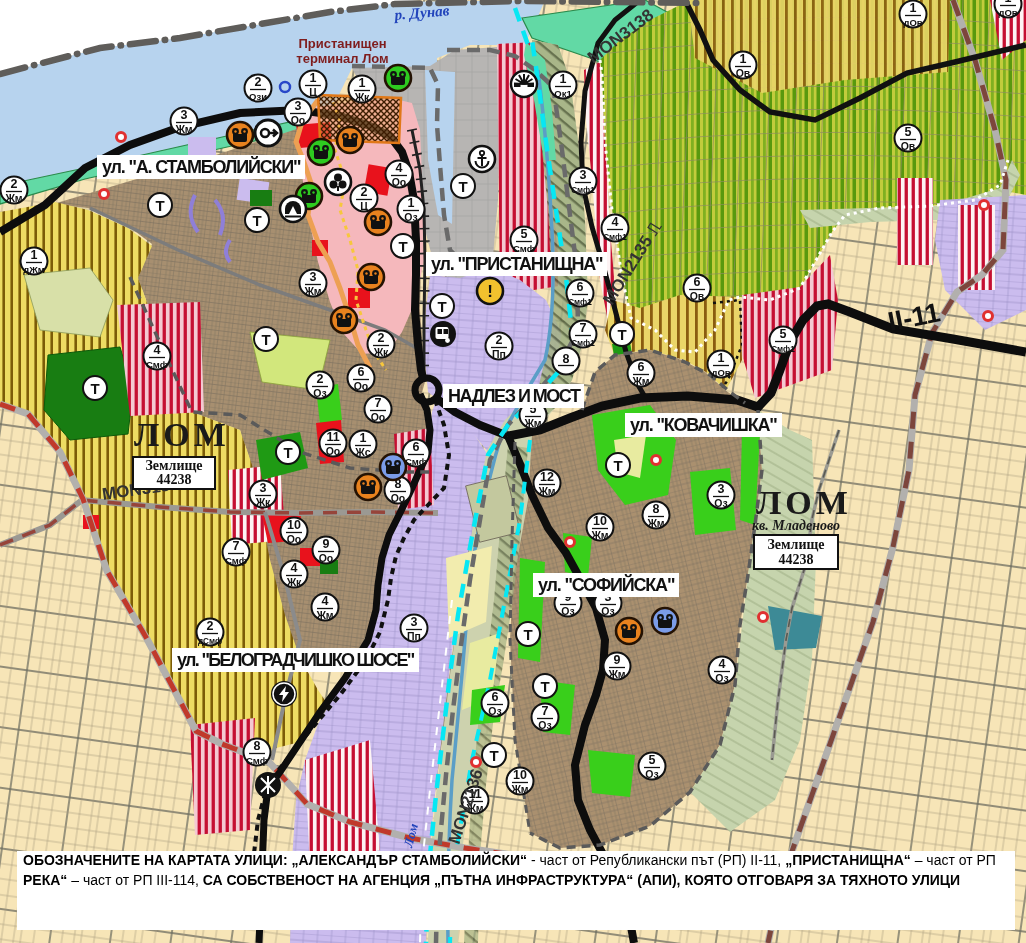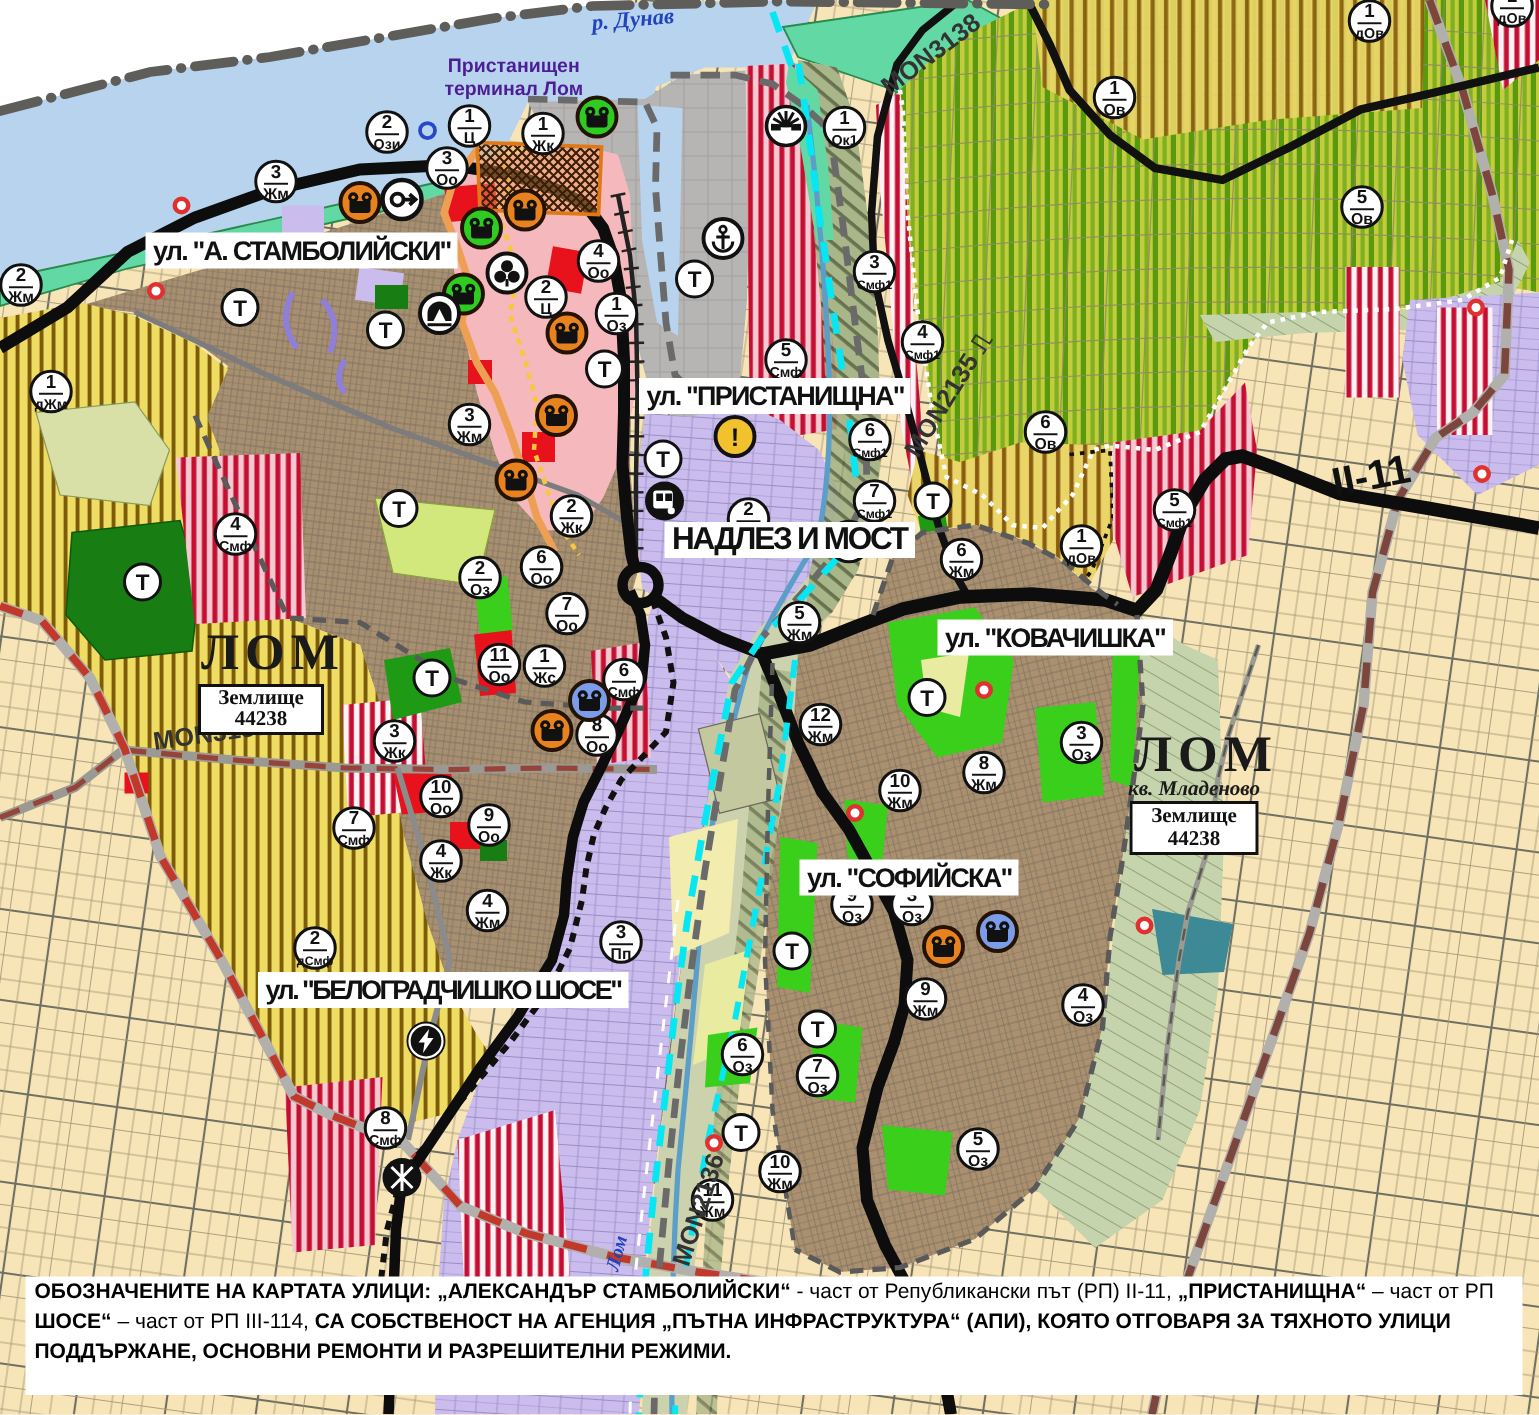--- a/index.html
+++ b/index.html
@@ -1025,7 +1025,7 @@
 <text x="752" y="530" font-family="Liberation Serif, serif" font-style="italic" font-weight="bold" font-size="14" fill="#1a1a1a">кв. Младеново</text>
 </svg>
 
-<div style="position:absolute;left:285px;top:36px;width:115px;text-align:center;font-size:13px;font-weight:bold;line-height:15px;color:#4c1d95">Пристанищен терминал Лом</div>
+<div style="position:absolute;left:285px;top:36px;width:115px;text-align:center;font-size:13px;font-weight:bold;line-height:15px;color:#7f1d1d">Пристанищен терминал Лом</div>
 
 <div class="lbl" style="left:97px;top:155px">ул. "А. СТАМБОЛИЙСКИ"</div>
 

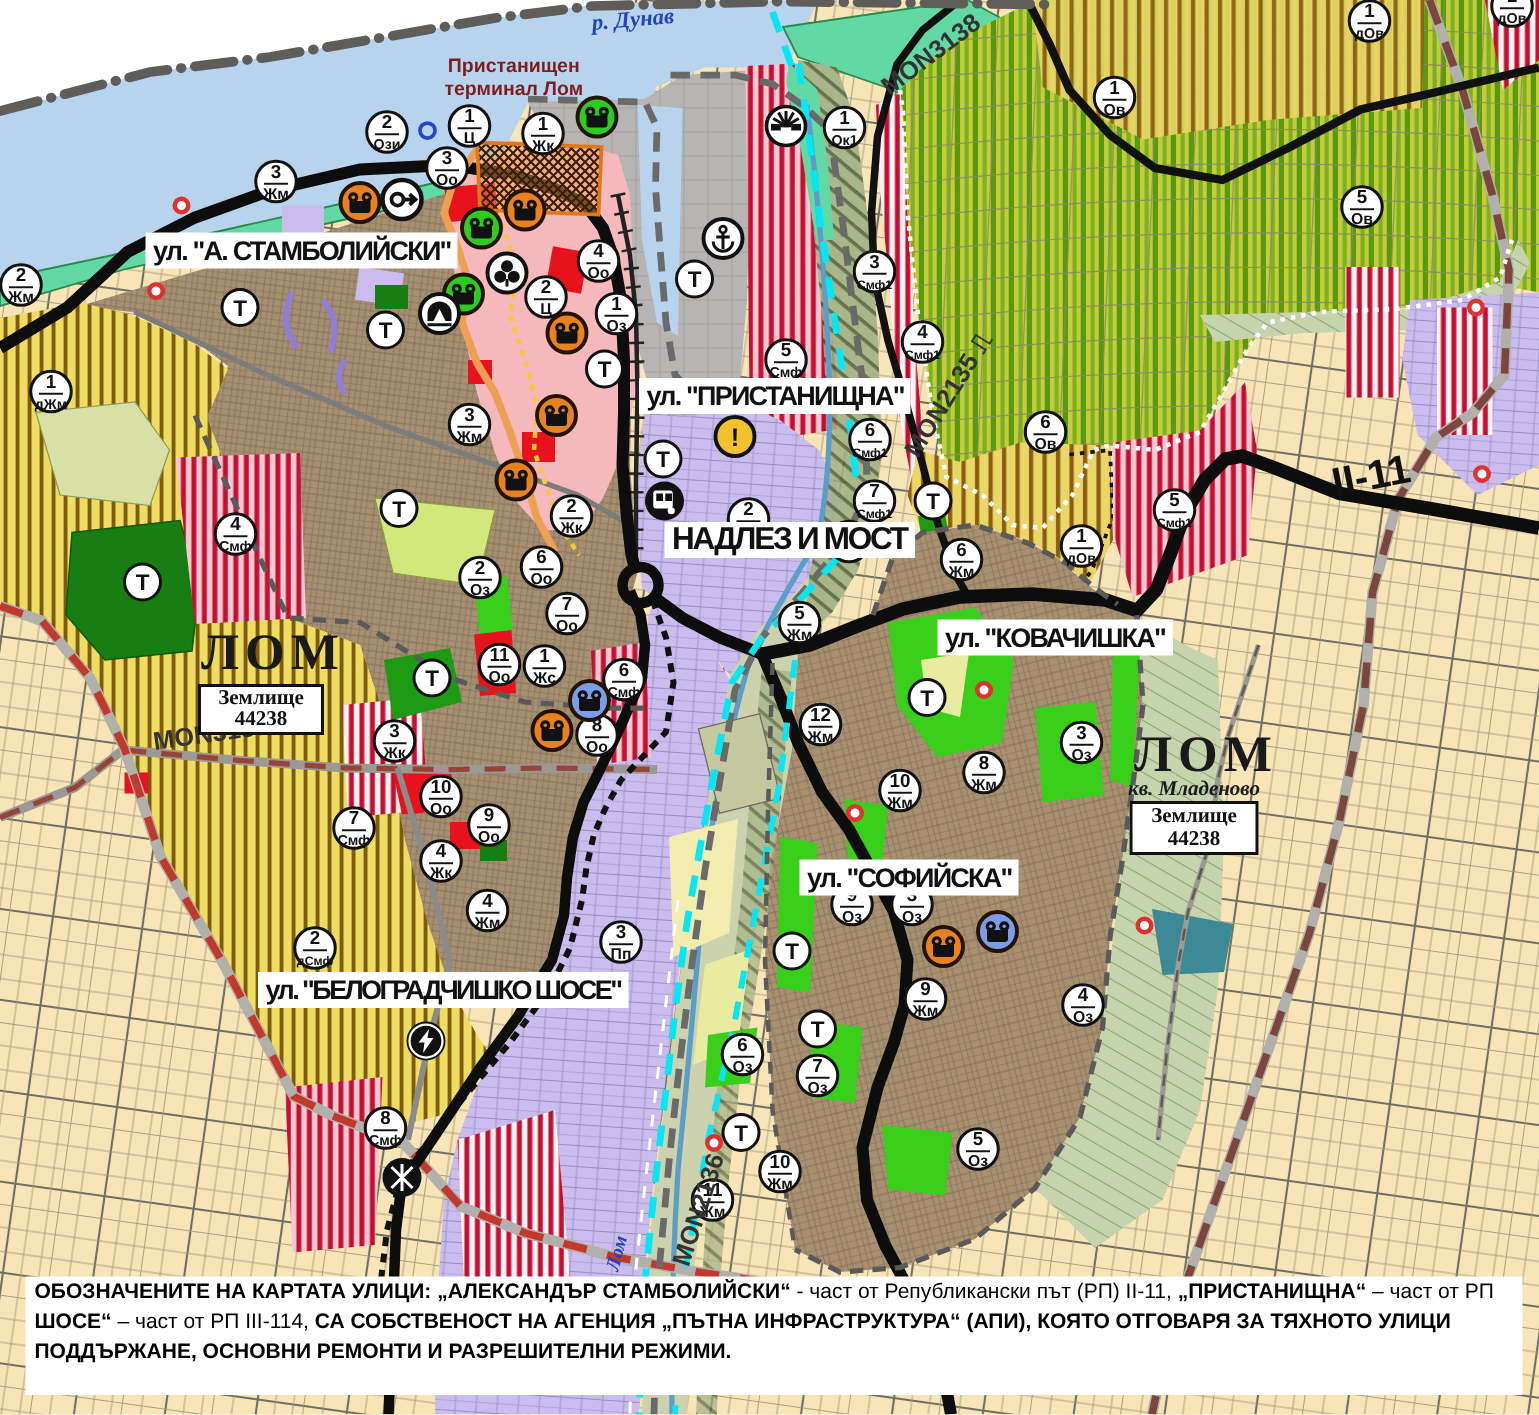--- a/index.html
+++ b/index.html
@@ -1031,7 +1031,7 @@
 
 <div class="lbl" style="left:426px;top:252px">ул. "ПРИСТАНИЩНА"</div>
 
-<div class="lbl" style="left:443px;top:348px;font-size:21px;letter-spacing:-1.5px">НАДЛЕЗ И МОСТ</div>
+<div class="lbl" style="left:443px;top:384px;font-size:18px;letter-spacing:-1.5px">НАДЛЕЗ И МОСТ</div>
 
 <div class="lbl" style="left:625px;top:413px">ул. "КОВАЧИШКА"</div>
 

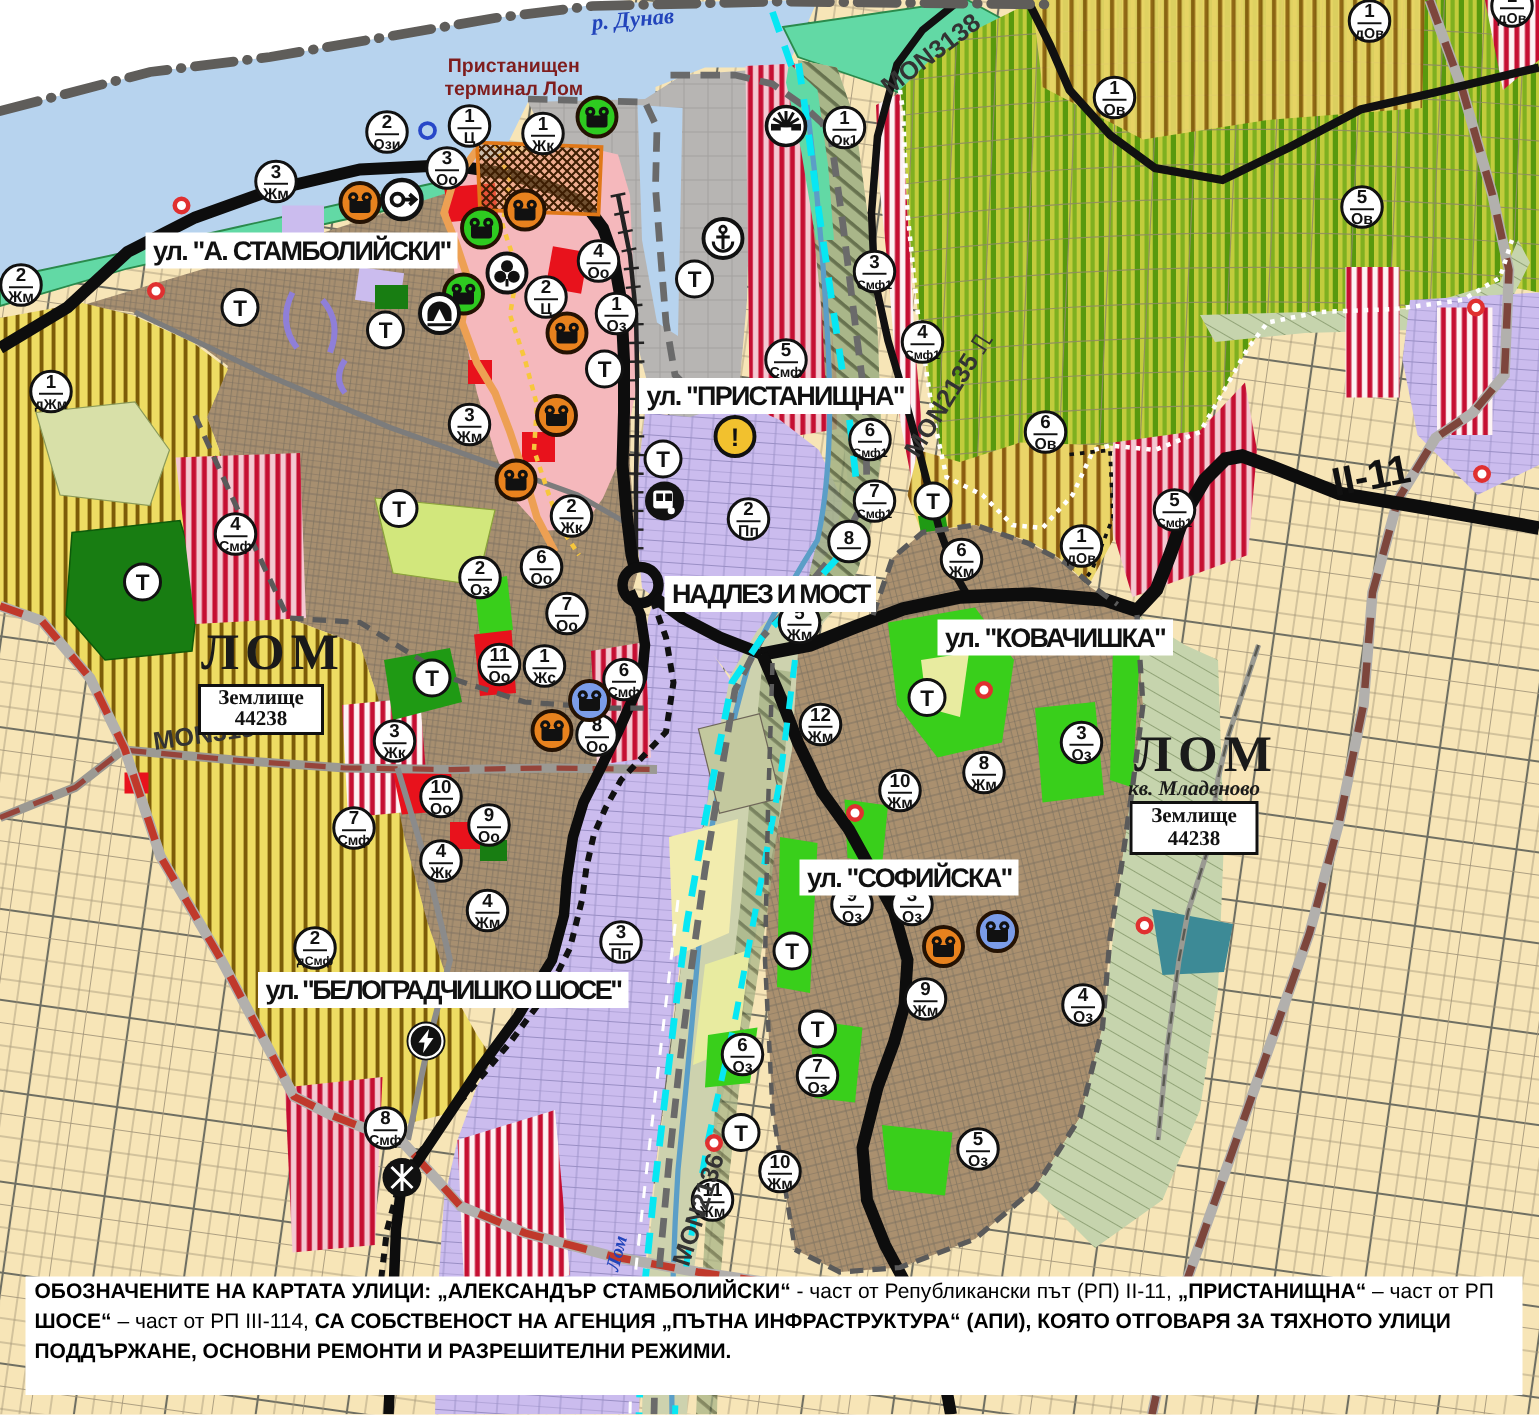--- a/index.html
+++ b/index.html
@@ -1045,7 +1045,7 @@
 
 <div style="position:absolute;left:17px;top:851px;width:992px;height:79px;background:#fff;padding:0 0 0 6px;font-size:14px;line-height:19.8px;color:#000;white-space:nowrap;overflow:hidden">
 <div><b>ОБОЗНАЧЕНИТЕ НА КАРТАТА УЛИЦИ: „АЛЕКСАНДЪР СТАМБОЛИЙСКИ“</b> - част от Републикански път (РП) II-11, <b>„ПРИСТАНИЩНА“</b> – част от РП</div>
-<div><b>ШОСЕ“</b> – част от РП III-114, <b>СА СОБСТВЕНОСТ НА АГЕНЦИЯ „ПЪТНА ИНФРАСТРУКТУРА“ (АПИ), КОЯТО ОТГОВАРЯ ЗА ТЯХНОТО УЛИЦИ</b></div>
+<div><b>РЕКА“</b> – част от РП III-114, <b>СА СОБСТВЕНОСТ НА АГЕНЦИЯ „ПЪТНА ИНФРАСТРУКТУРА“ (АПИ), КОЯТО ОТГОВАРЯ ЗА ТЯХНОТО УЛИЦИ</b></div>
 <div><b>ПОДДЪРЖАНЕ, ОСНОВНИ РЕМОНТИ И РАЗРЕШИТЕЛНИ РЕЖИМИ.</b></div>
 </div>
 </div>

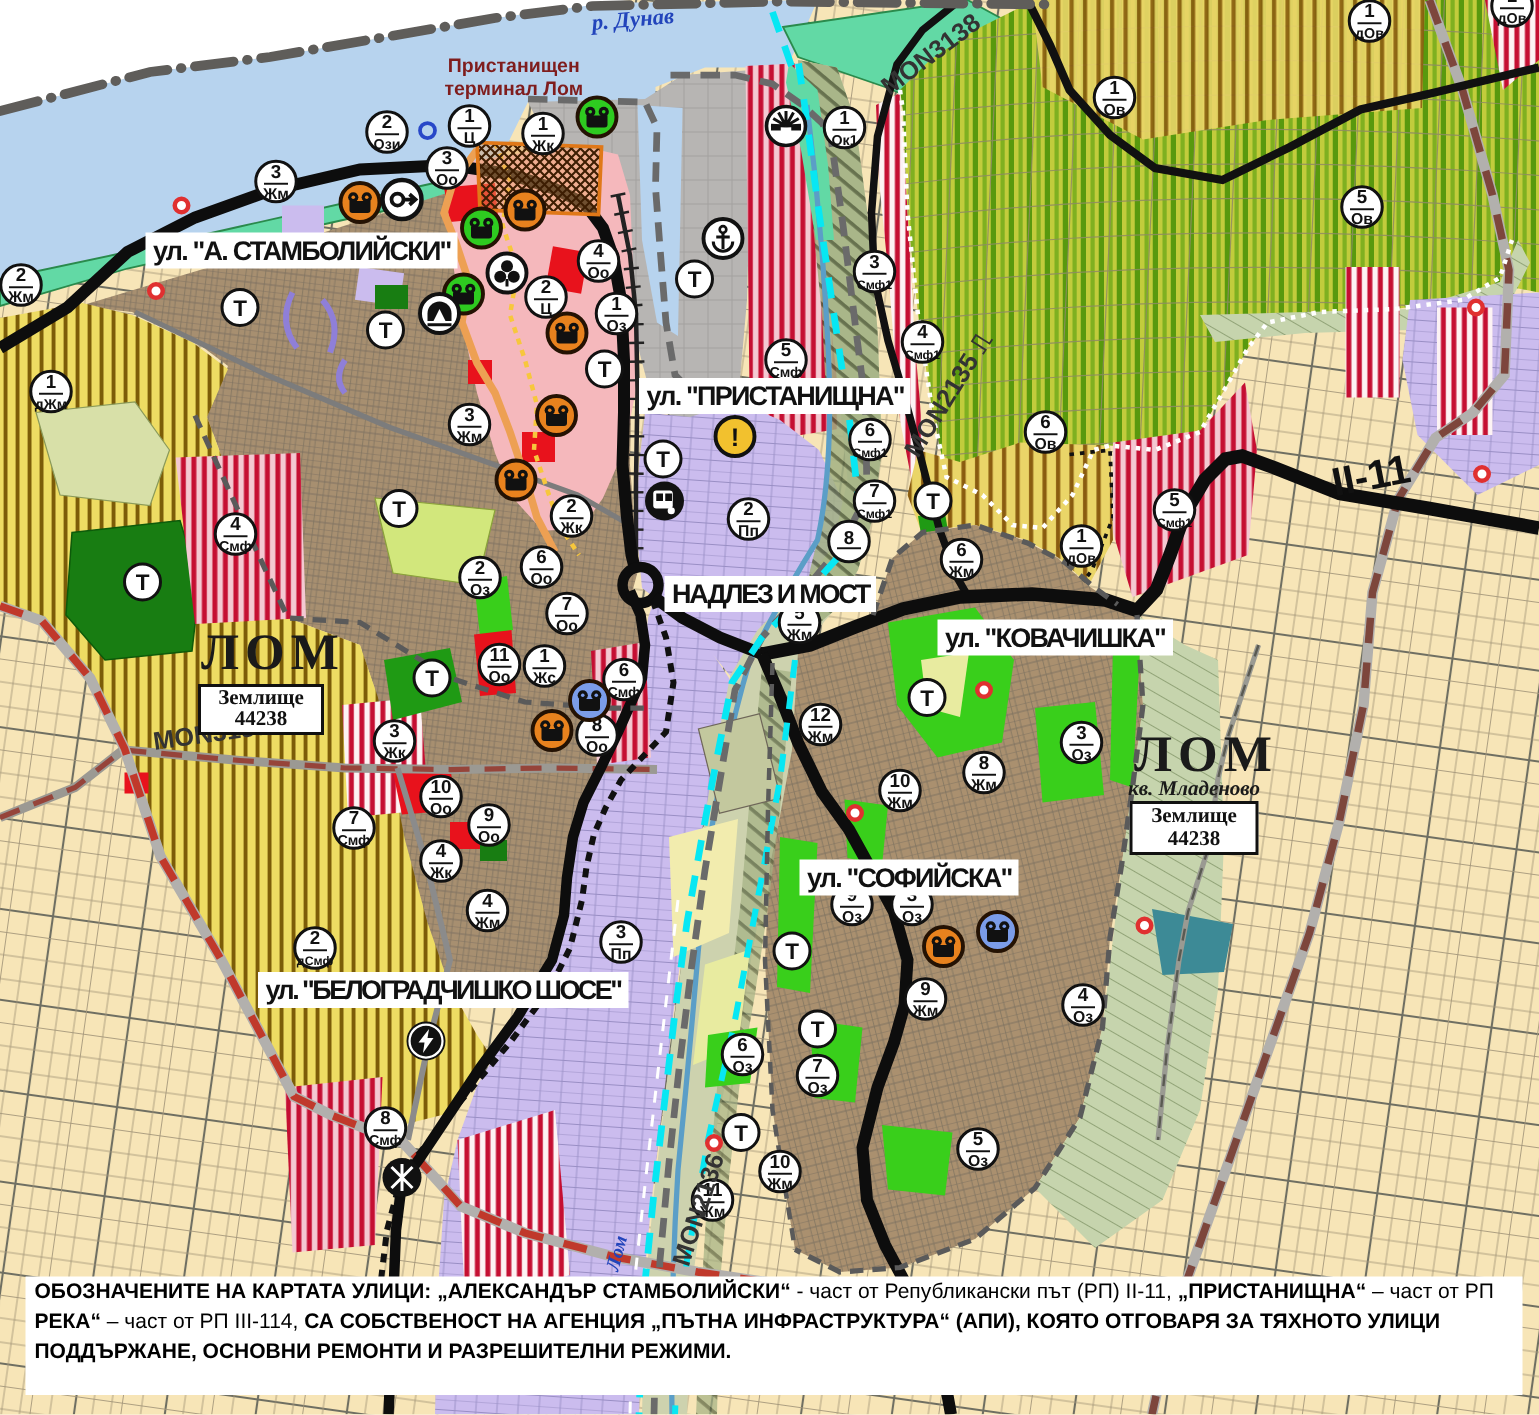--- a/index.html
+++ b/index.html
@@ -1046,7 +1046,6 @@
 <div style="position:absolute;left:17px;top:851px;width:992px;height:79px;background:#fff;padding:0 0 0 6px;font-size:14px;line-height:19.8px;color:#000;white-space:nowrap;overflow:hidden">
 <div><b>ОБОЗНАЧЕНИТЕ НА КАРТАТА УЛИЦИ: „АЛЕКСАНДЪР СТАМБОЛИЙСКИ“</b> - част от Републикански път (РП) II-11, <b>„ПРИСТАНИЩНА“</b> – част от РП</div>
 <div><b>РЕКА“</b> – част от РП III-114, <b>СА СОБСТВЕНОСТ НА АГЕНЦИЯ „ПЪТНА ИНФРАСТРУКТУРА“ (АПИ), КОЯТО ОТГОВАРЯ ЗА ТЯХНОТО УЛИЦИ</b></div>
-<div><b>ПОДДЪРЖАНЕ, ОСНОВНИ РЕМОНТИ И РАЗРЕШИТЕЛНИ РЕЖИМИ.</b></div>
 </div>
 </div>
 </body></html>

